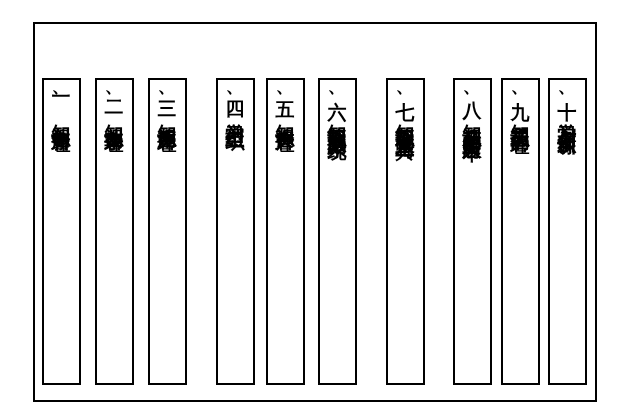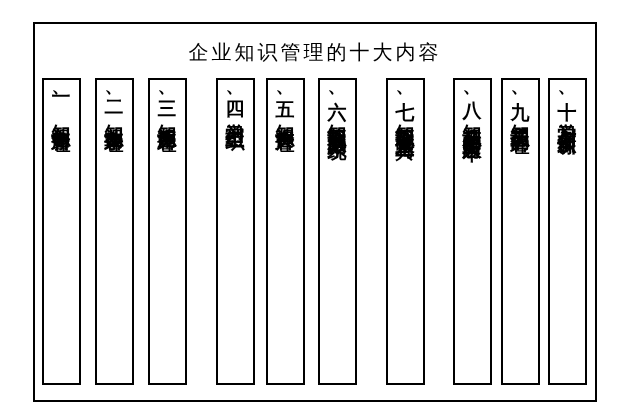--- a/index.html
+++ b/index.html
@@ -62,7 +62,6 @@
 <body>
 
 <div class="outer-frame">
-  <div class="title">企业知识管理的十大内容</div>
 
   <div class="col" style="left:7px;">
     <div class="col-text">一、知识创新管理</div>

